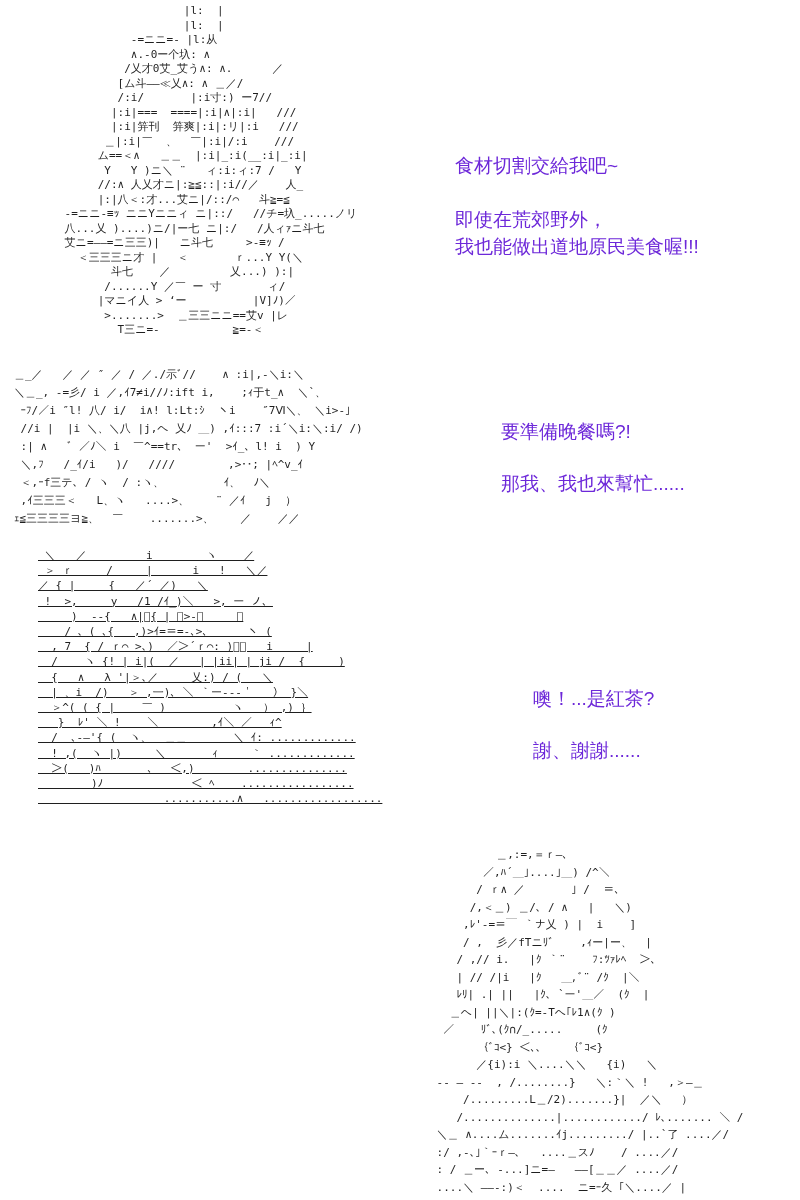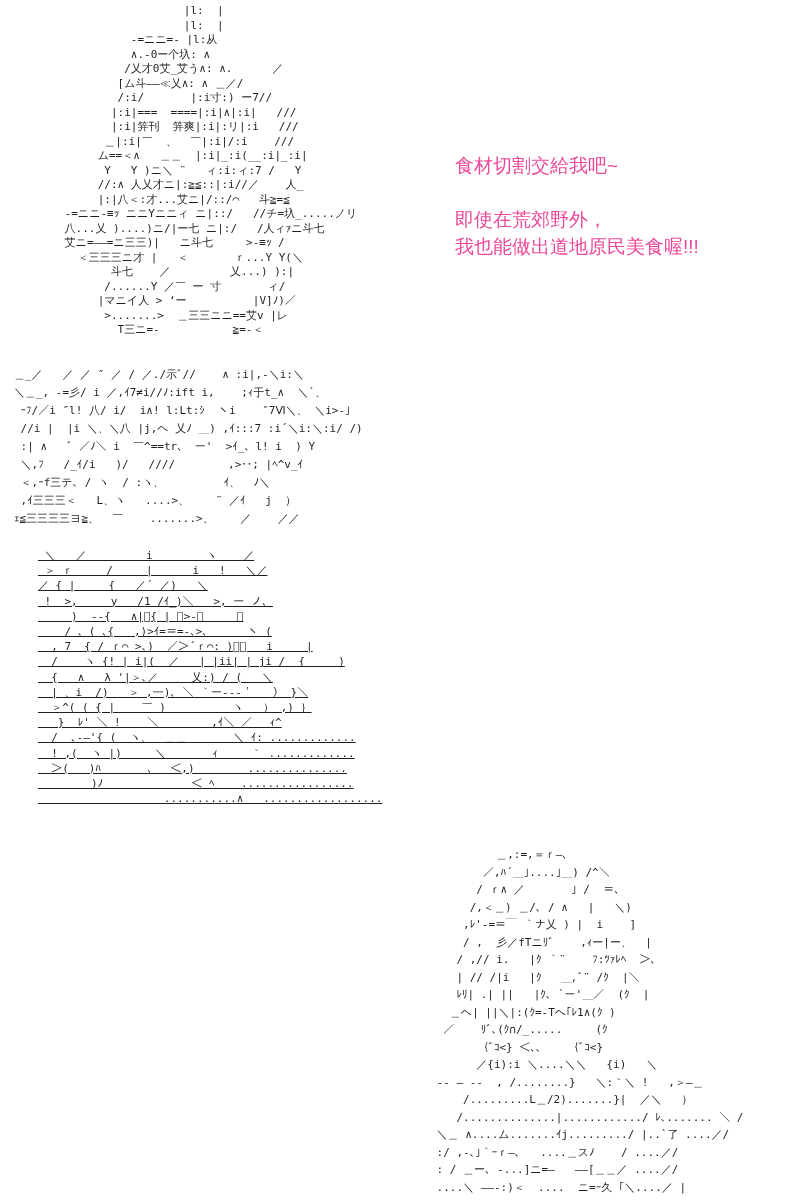--- a/index.html
+++ b/index.html
@@ -30,7 +30,7 @@
   .dialogue {
     position: absolute;
     white-space: pre-line;
-    color: #ec4899;
+    color: #6d28d9;
     font-size: 19px;
   }
   .d1 { left: 455px; top: 152px; line-height: 27px; }

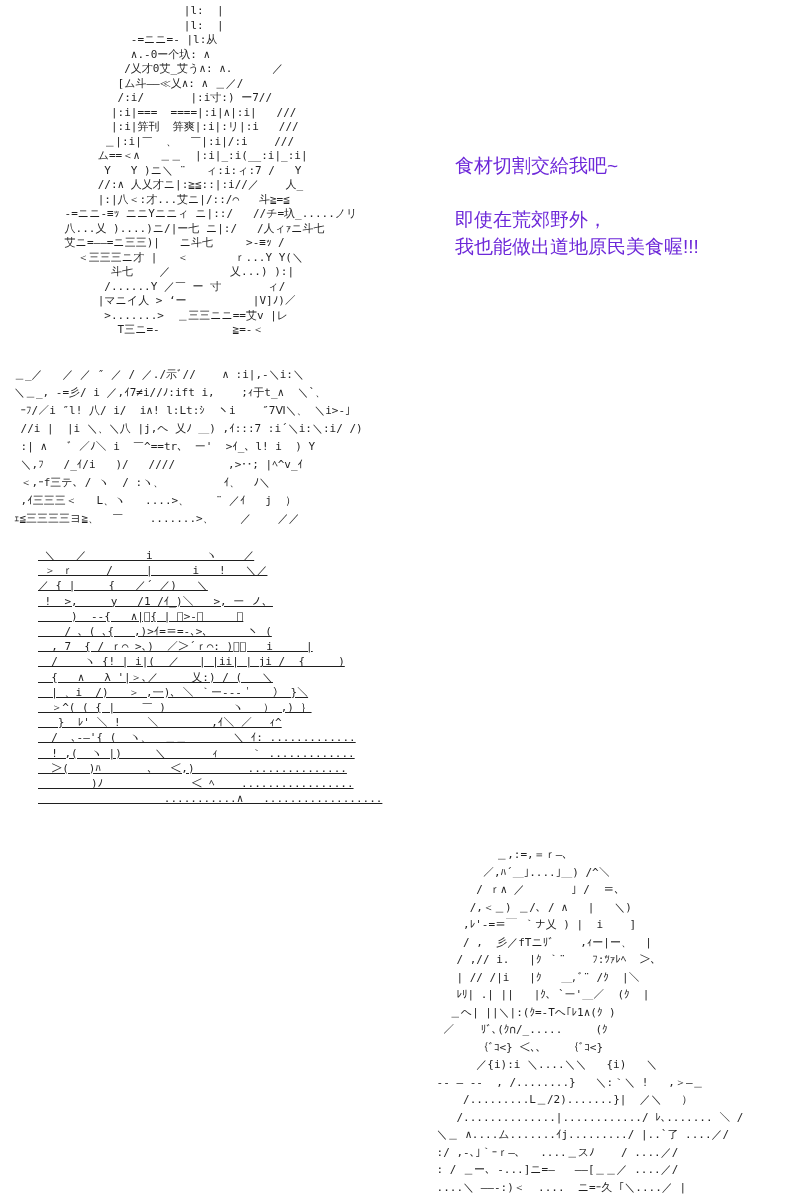--- a/index.html
+++ b/index.html
@@ -120,6 +120,9 @@
 即使在荒郊野外，
 我也能做出道地原民美食喔!!!</div>
 
+  <div class="dialogue d2">要準備晚餐嗎?!
+
+那我、我也來幫忙......</div>
 
 
 </div>

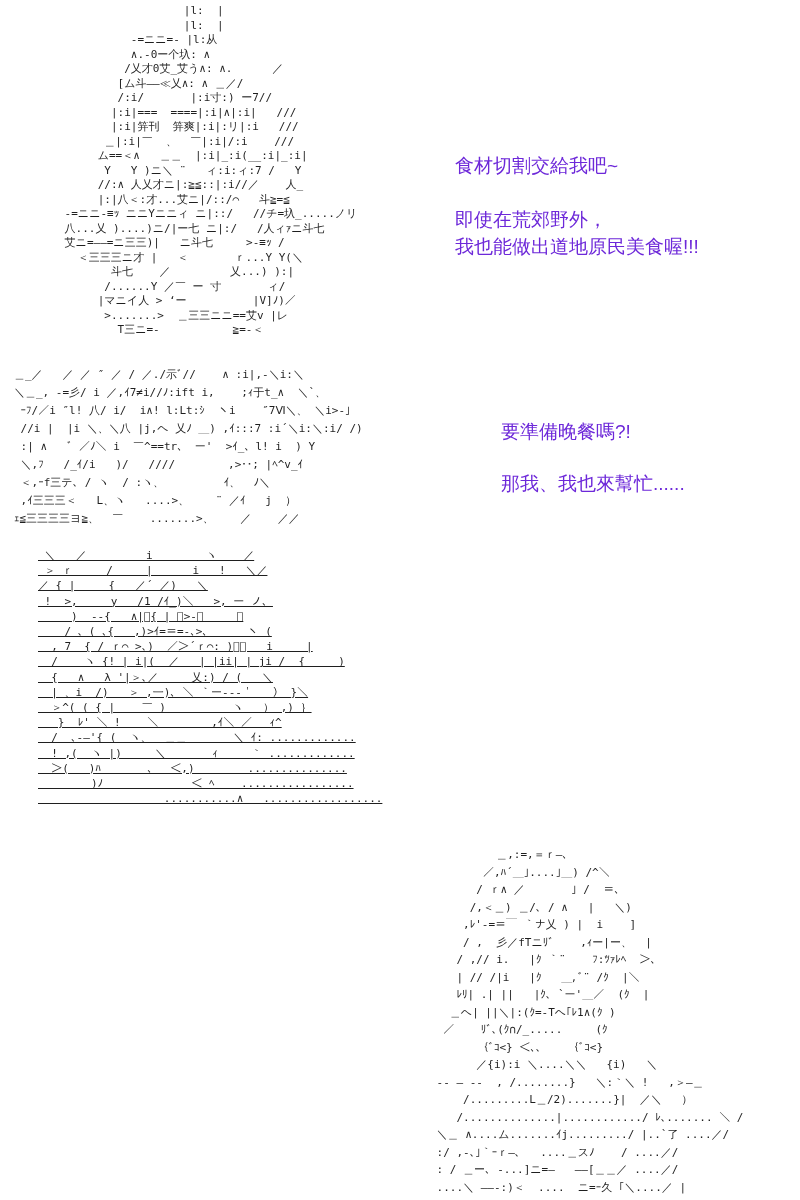--- a/index.html
+++ b/index.html
@@ -124,6 +124,9 @@
 
 那我、我也來幫忙......</div>
 
+  <div class="dialogue d3">噢！...是紅茶?
+
+謝、謝謝......</div>
 
 </div>
 

